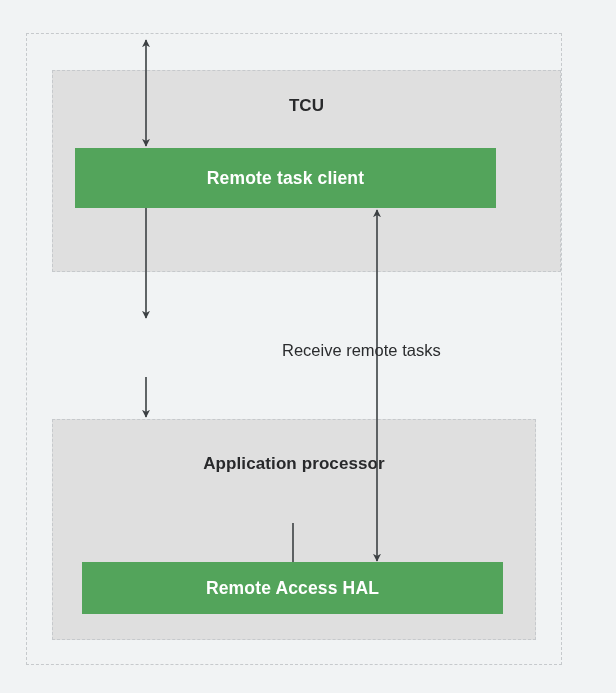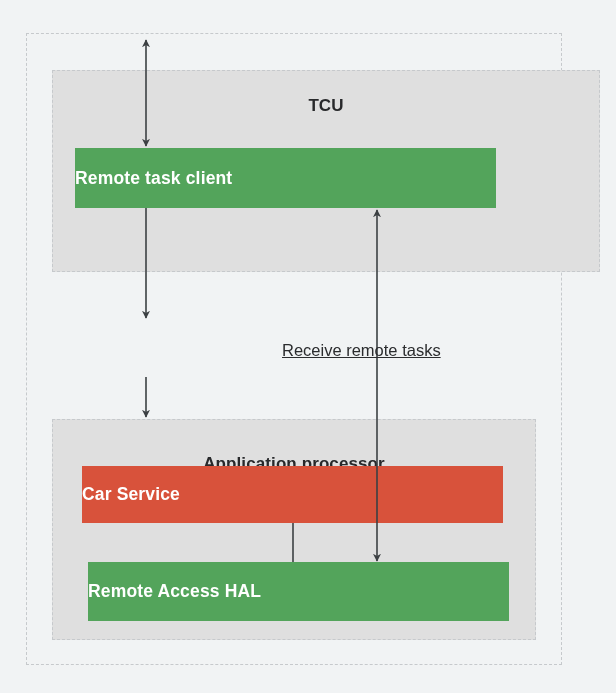--- a/index.html
+++ b/index.html
@@ -48,7 +48,7 @@
     letter-spacing: 0.1px;
   }
 
-  #tcu-group  { left: 52px; top: 70px;  width: 548px; height: 202px; }
+  #tcu-group  { left: 52px; top: 70px;  width: 509px; height: 202px; }
   #tcu-title  { top: 25px; }
 
   #ap-group   { left: 52px; top: 419px; width: 484px; height: 221px; }

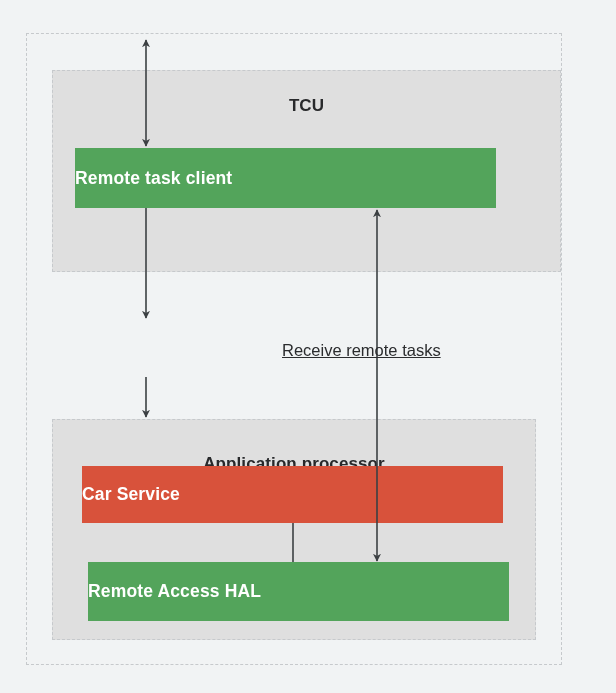--- a/index.html
+++ b/index.html
@@ -59,7 +59,7 @@
     position: absolute;
     display: flex;
     align-items: center;
-    justify-content: flex-start;
+    justify-content: center;
     color: #ffffff;
     font-weight: bold;
     font-size: 17.5px;

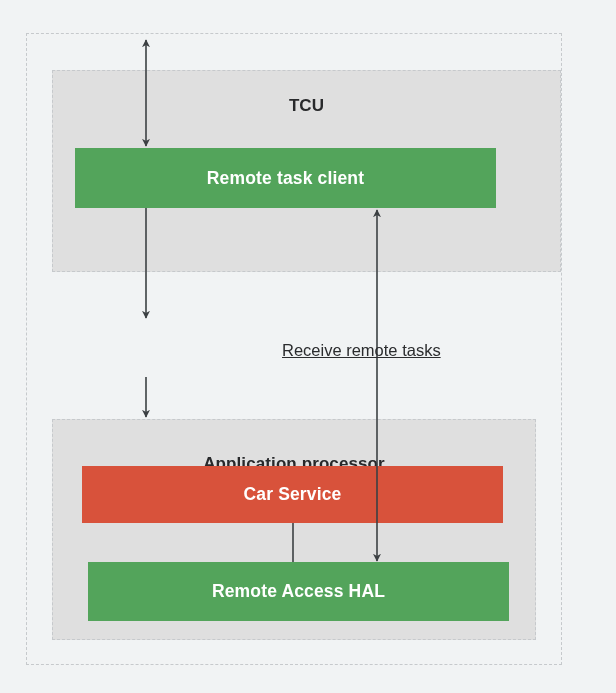--- a/index.html
+++ b/index.html
@@ -84,7 +84,7 @@
     font-weight: normal;
     white-space: nowrap;
   }
-  #label-receive-remote-tasks { left: 282px; top: 341px; text-decoration: underline; }
+  #label-receive-remote-tasks { left: 282px; top: 341px; }
 
   
   #connectors {

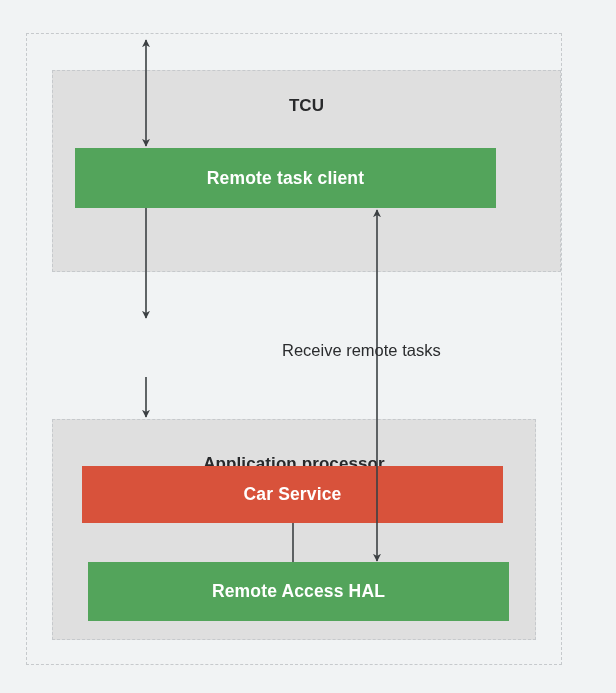--- a/index.html
+++ b/index.html
@@ -116,9 +116,6 @@
   </div>
 
 
-  <div class="node red" id="node-car-service">
-    <span>Car Service</span>
-  </div>
 
   <div class="node green" id="node-remote-access-hal">
     <span>Remote Access HAL</span>

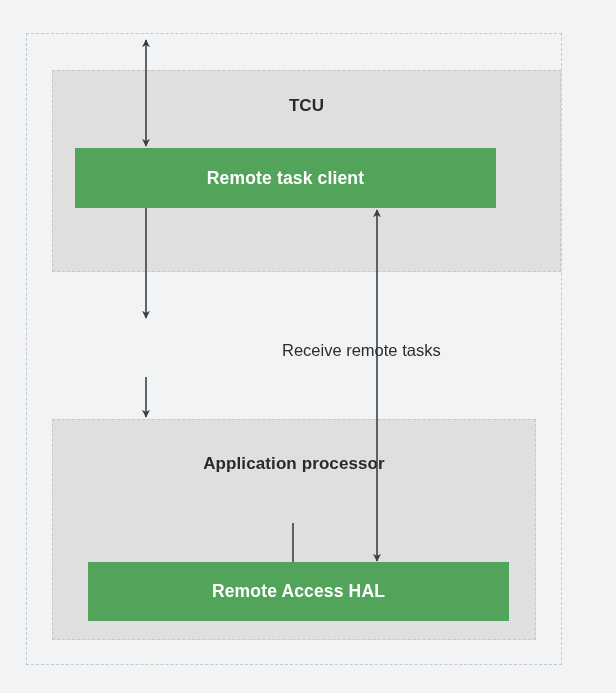--- a/index.html
+++ b/index.html
@@ -74,7 +74,7 @@
   #node-remote-task-client { left: 75px;  top: 148px; width: 421px; height: 60px; }
   #node-vp                 { left: 57px;  top: 320px; width: 178px; height: 57px; }
   #node-car-service        { left: 82px;  top: 466px; width: 421px; height: 57px; }
-  #node-remote-access-hal  { left: 88px;  top: 562px; width: 421px; height: 59px; }
+  #node-remote-access-hal  { left: 82px;  top: 562px; width: 421px; height: 52px; }
 
   
   .annotation {

